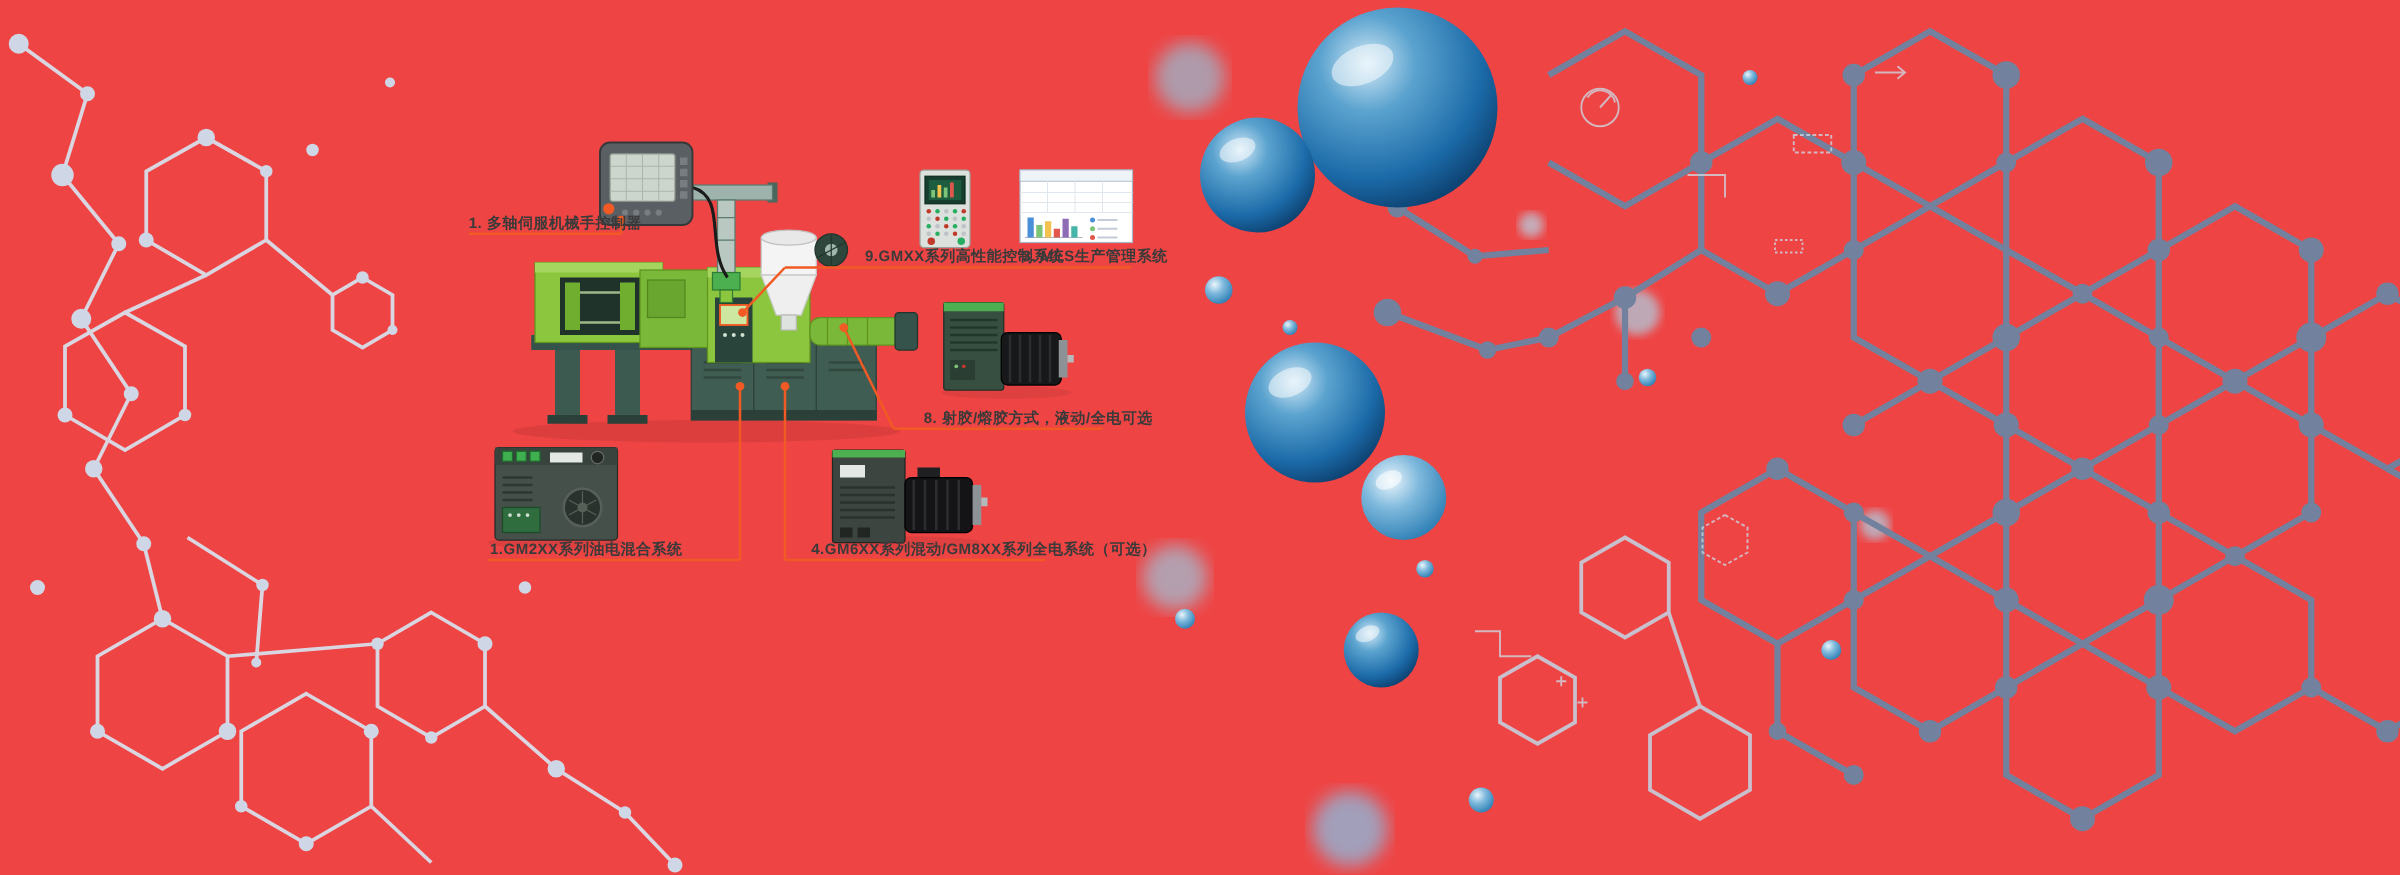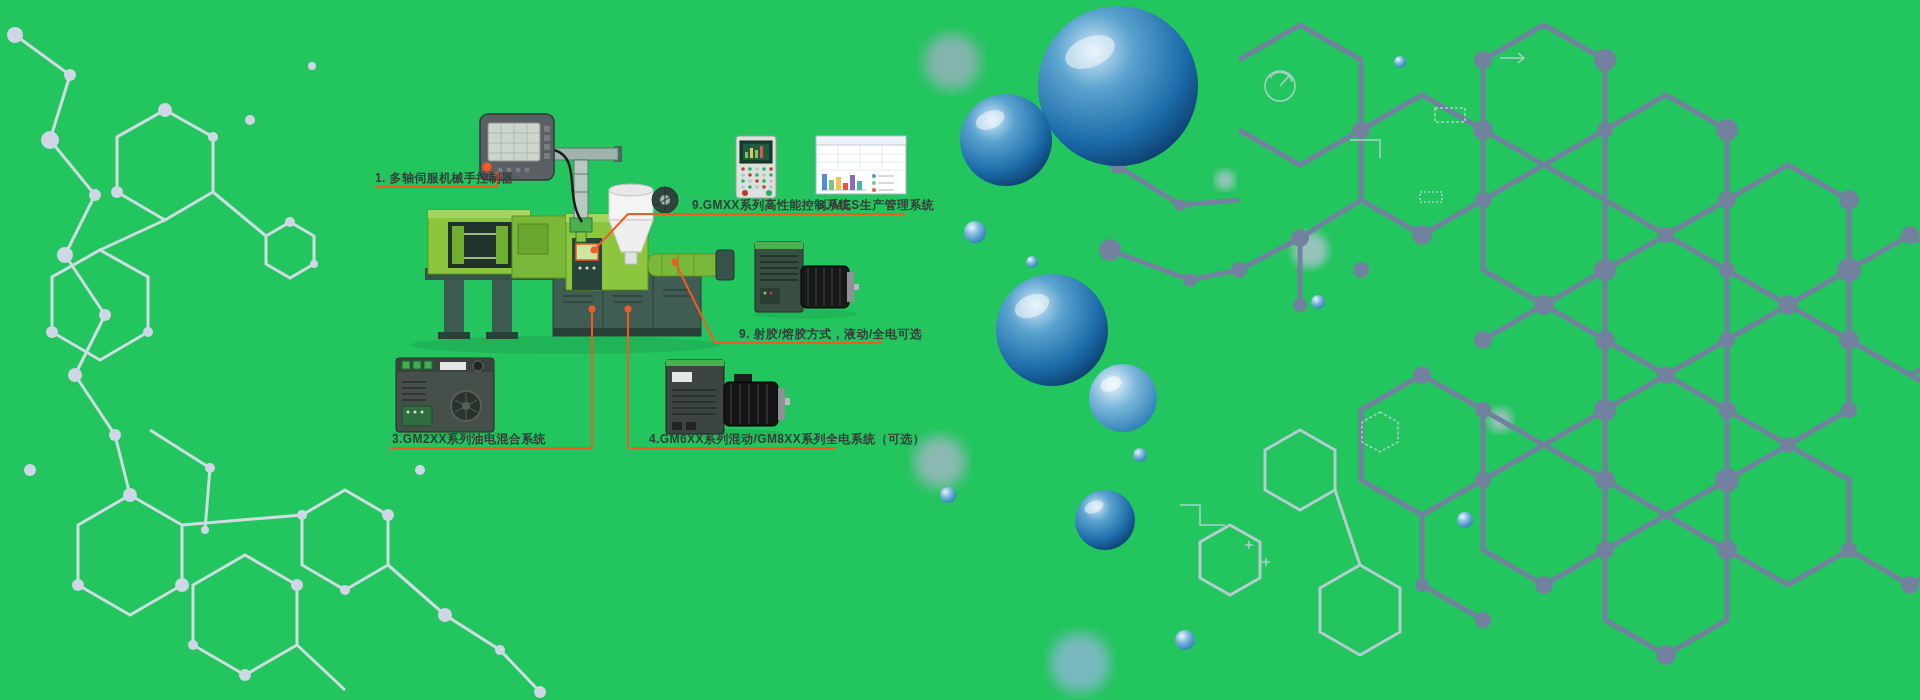--- a/index.html
+++ b/index.html
@@ -3,7 +3,7 @@
 <meta charset="utf-8">
 <style>
   html,body{margin:0;padding:0;background:#fff;}
-  .stage{position:relative;width:1920px;height:700px;overflow:hidden;background:#22c55e;
+  .stage{position:relative;width:1920px;height:700px;overflow:hidden;background:#ef4444;
          font-family:"Liberation Sans","DejaVu Sans",sans-serif;}
   .stage svg{position:absolute;display:block;}
   .callout{position:absolute;font-size:12px;font-weight:bold;color:#3a3a3a;

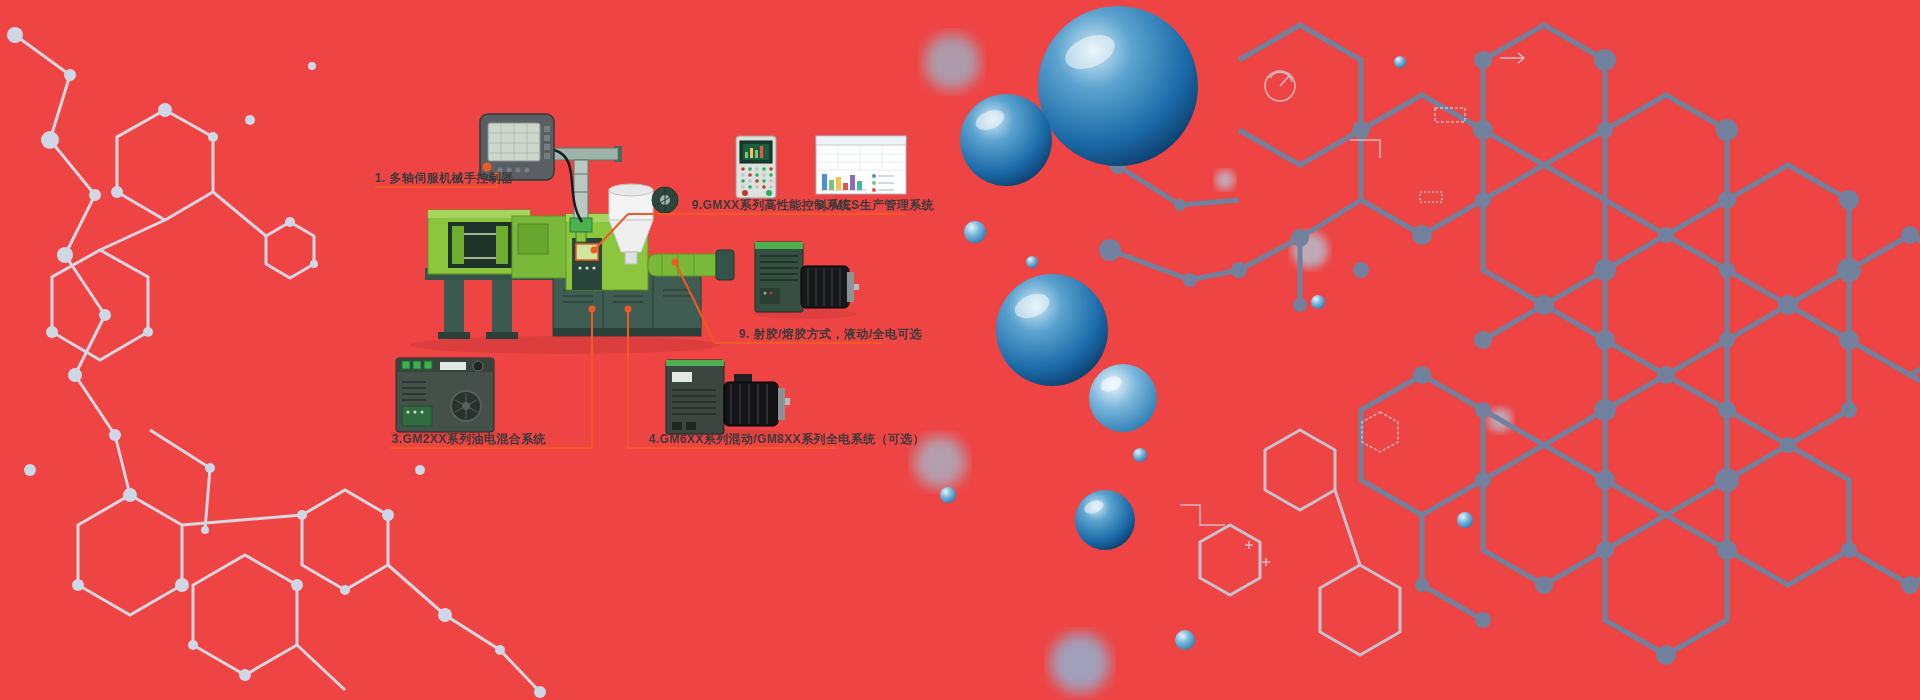--- a/index.html
+++ b/index.html
@@ -492,7 +492,7 @@
   <div class="callout" style="left:375px;top:171px">1. 多轴伺服机械手控制器</div>
   <div class="callout" style="left:692px;top:198px">9.GMXX系列高性能控制系统</div>
   <div class="callout" style="left:818px;top:198px">3. MES生产管理系统</div>
-  <div class="callout" style="left:739px;top:327px">9. 射胶/熔胶方式，液动/全电可选</div>
+  <div class="callout" style="left:739px;top:327px">8. 射胶/熔胶方式，液动/全电可选</div>
   <div class="callout" style="left:649px;top:432px">4.GM6XX系列混动/GM8XX系列全电系统（可选）</div>
   <div class="callout" style="left:392px;top:432px">3.GM2XX系列油电混合系统</div>
 

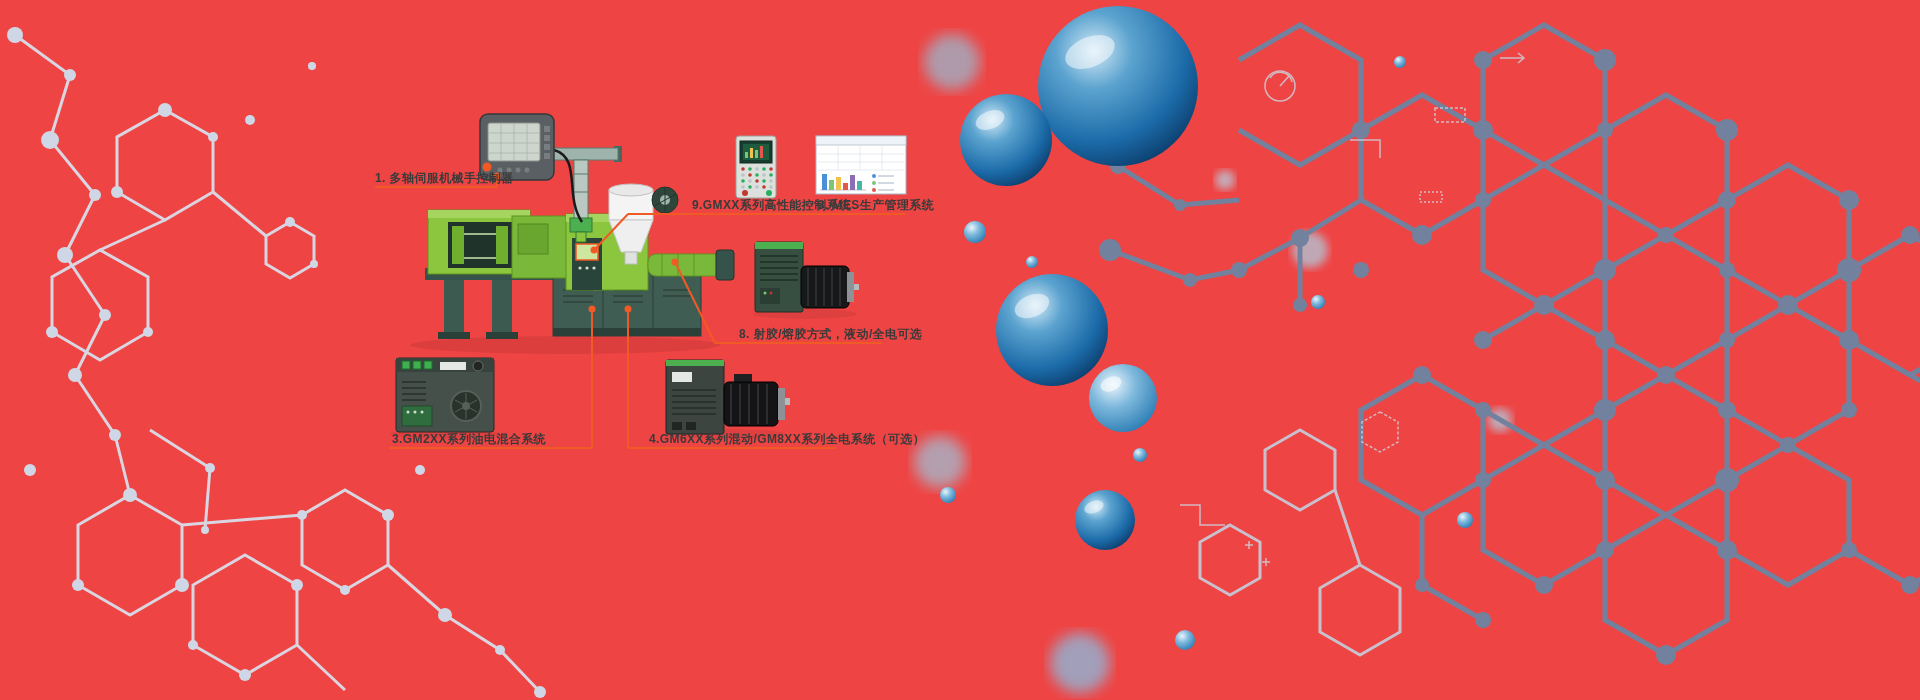--- a/index.html
+++ b/index.html
@@ -494,7 +494,7 @@
   <div class="callout" style="left:818px;top:198px">3. MES生产管理系统</div>
   <div class="callout" style="left:739px;top:327px">8. 射胶/熔胶方式，液动/全电可选</div>
   <div class="callout" style="left:649px;top:432px">4.GM6XX系列混动/GM8XX系列全电系统（可选）</div>
-  <div class="callout" style="left:392px;top:432px">3.GM2XX系列油电混合系统</div>
+  <div class="callout" style="left:392px;top:432px">1.GM2XX系列油电混合系统</div>
 
 </div>
 

